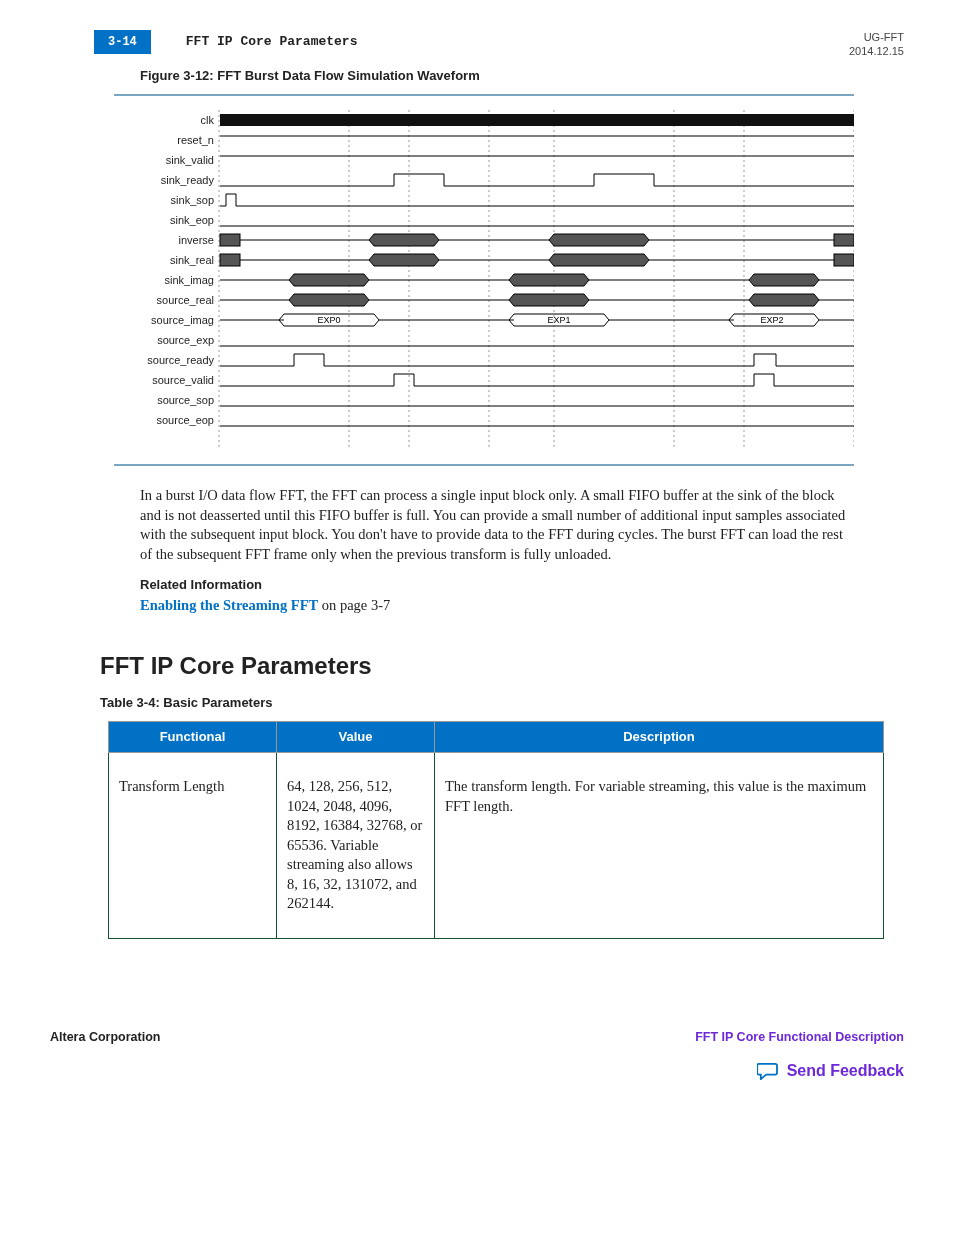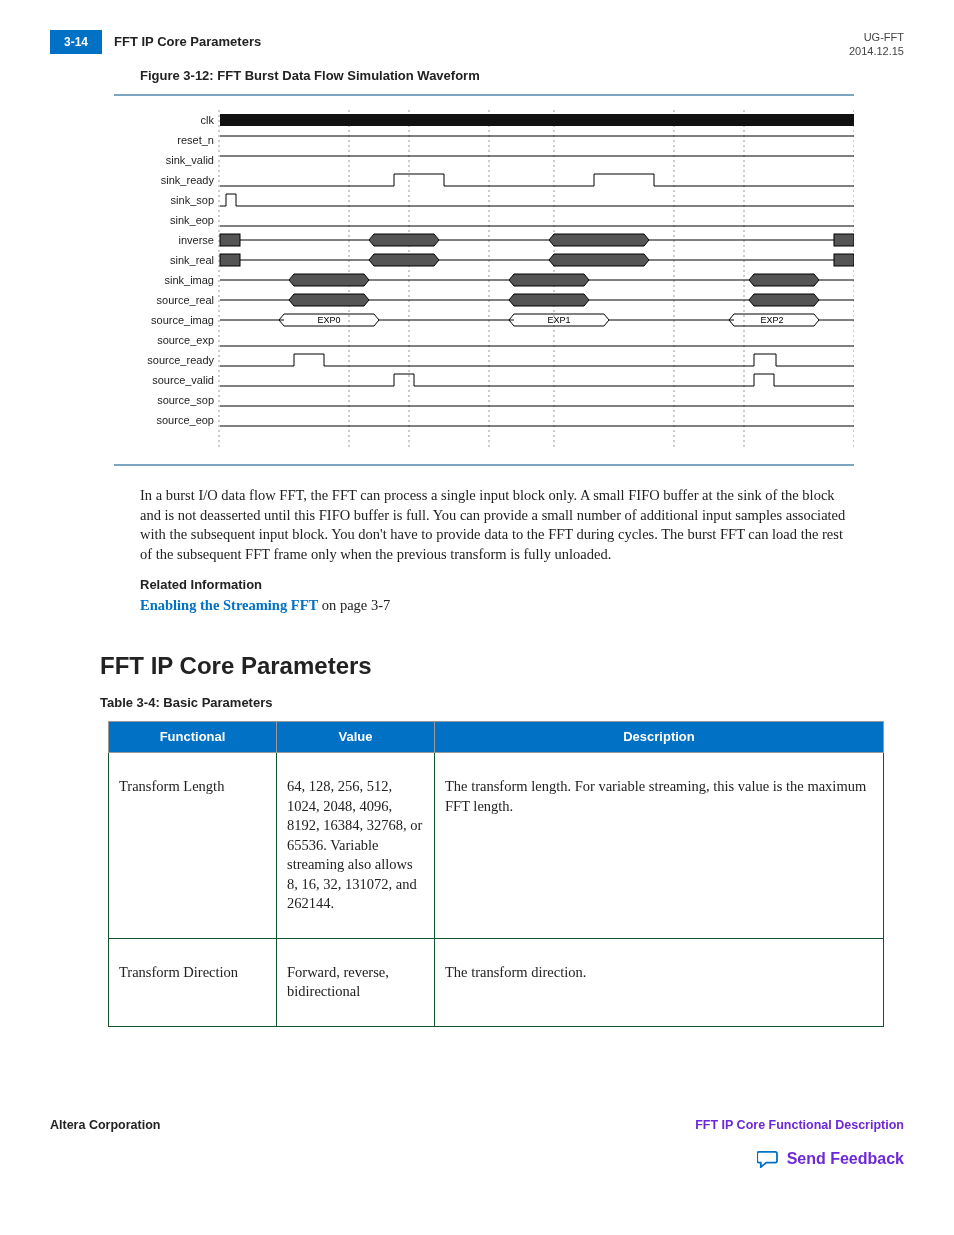--- a/index.html
+++ b/index.html
@@ -22,10 +22,11 @@
   .header-left {
     display: flex;
     align-items: center;
-    gap: 12px;
-    font-family: Liberation Sans, sans-serif;
+    gap: 35px;
+    font-family: Liberation Mono, monospace;
     font-weight: 700;
     font-size: 13px;
+    margin-left: 44px;
   }
   .page-num-box {
     background: #0071c5;

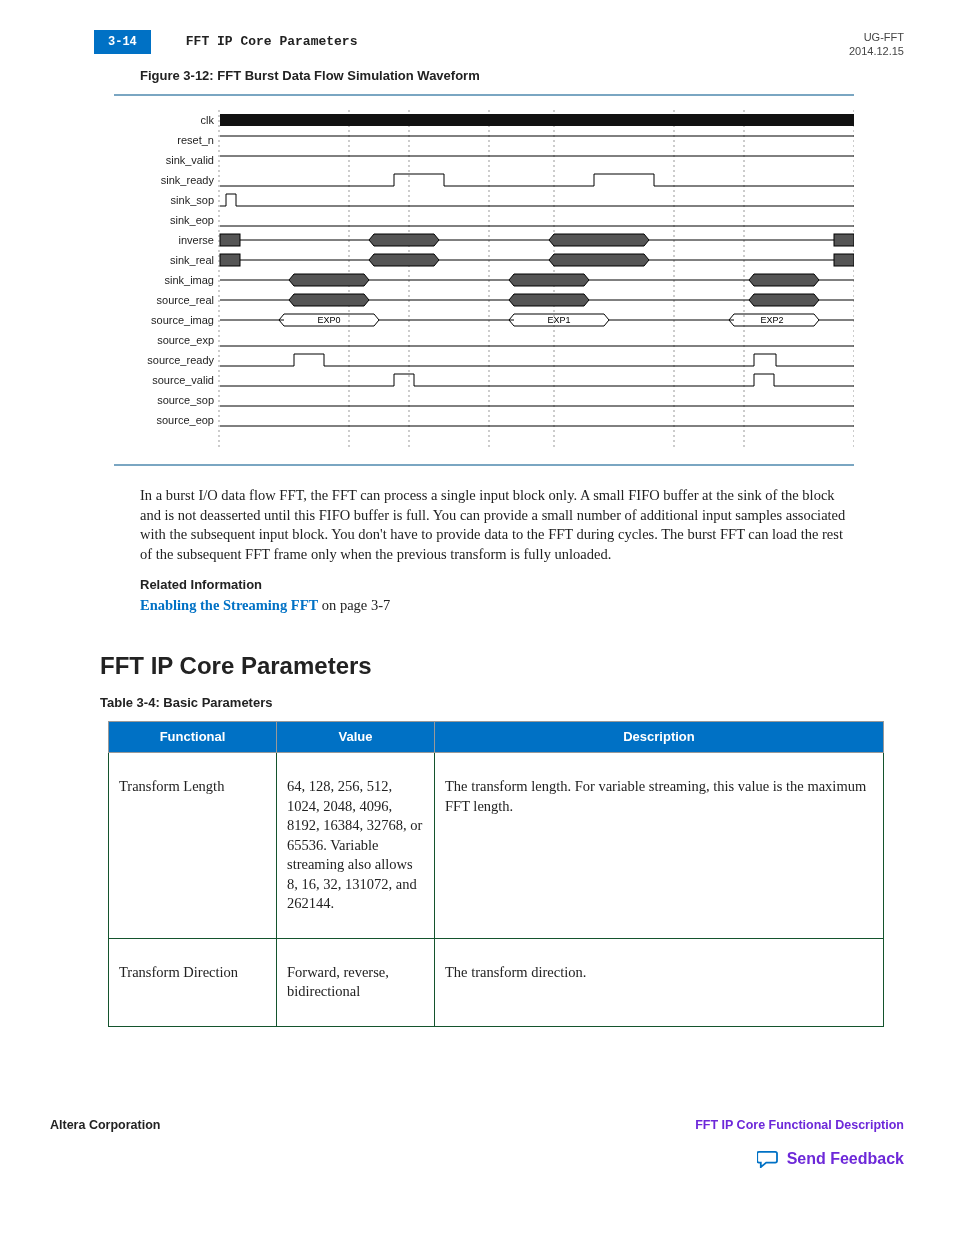--- a/index.html
+++ b/index.html
@@ -279,11 +279,6 @@
       <td>64, 128, 256, 512, 1024, 2048, 4096, 8192, 16384, 32768, or 65536. Variable streaming also allows 8, 16, 32, 131072, and 262144.</td>
       <td>The transform length. For variable streaming, this value is the maximum FFT length.</td>
     </tr>
-    <tr>
-      <td>Transform Direction</td>
-      <td>Forward, reverse, bidirectional</td>
-      <td>The transform direction.</td>
-    </tr>
   </tbody>
 </table>
 

